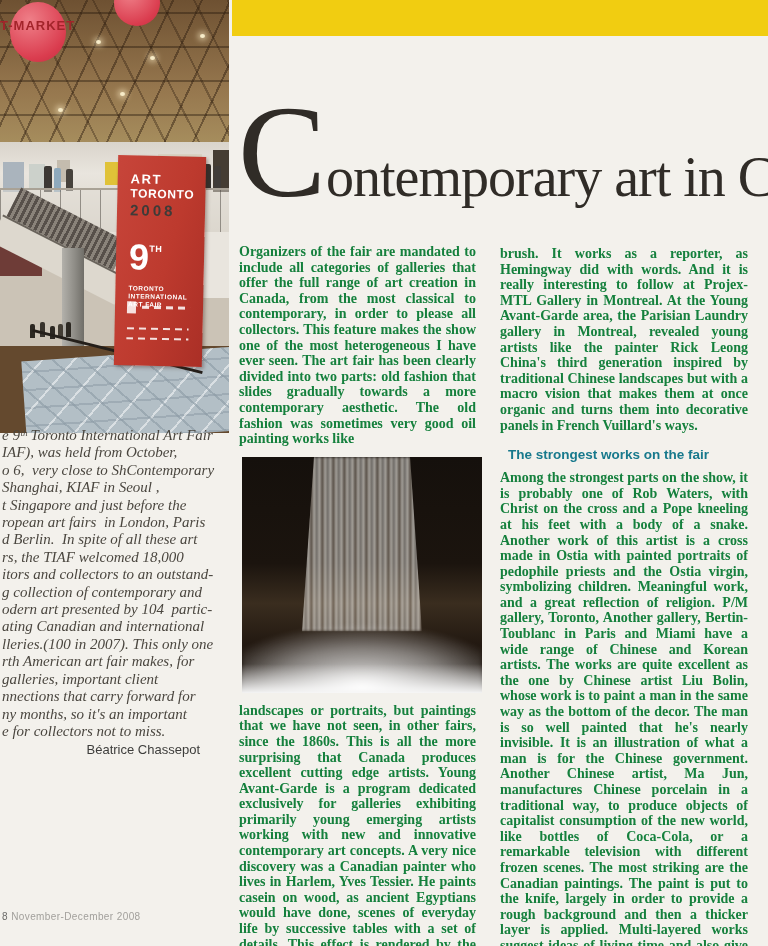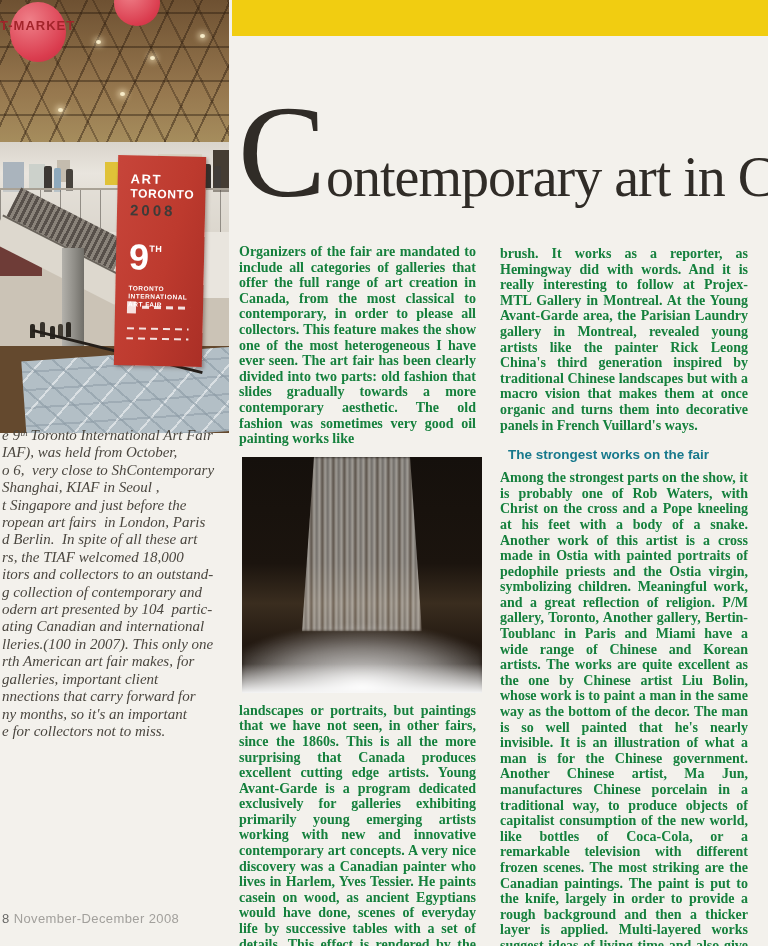--- a/index.html
+++ b/index.html
@@ -224,6 +224,7 @@
 nnections that carry forward for
 ny months, so it's an important
 e for collectors not to miss.</div>
+    <div class="signature">Béatrice Chassepot</div>
   </div>
 
   <div class="footer"><span class="pn">8</span> <span class="iss">November-December 2008</span></div>

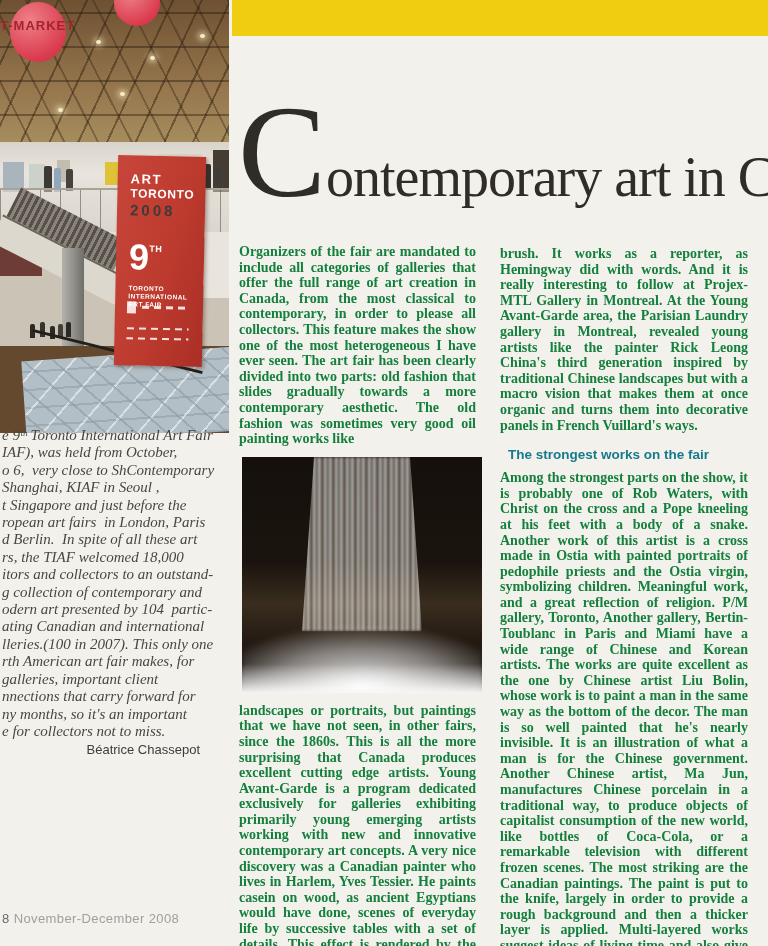--- a/index.html
+++ b/index.html
@@ -111,7 +111,7 @@
 
   
   .footer{position:absolute;left:2px;top:911px;font-family:"Liberation Sans",sans-serif;
-    font-size:13px;letter-spacing:.4px;}
+    font-size:10px;letter-spacing:.4px;}
   .footer .pn{color:#6a6a68;}
   .footer .iss{color:#a2a09c;}
 </style>

